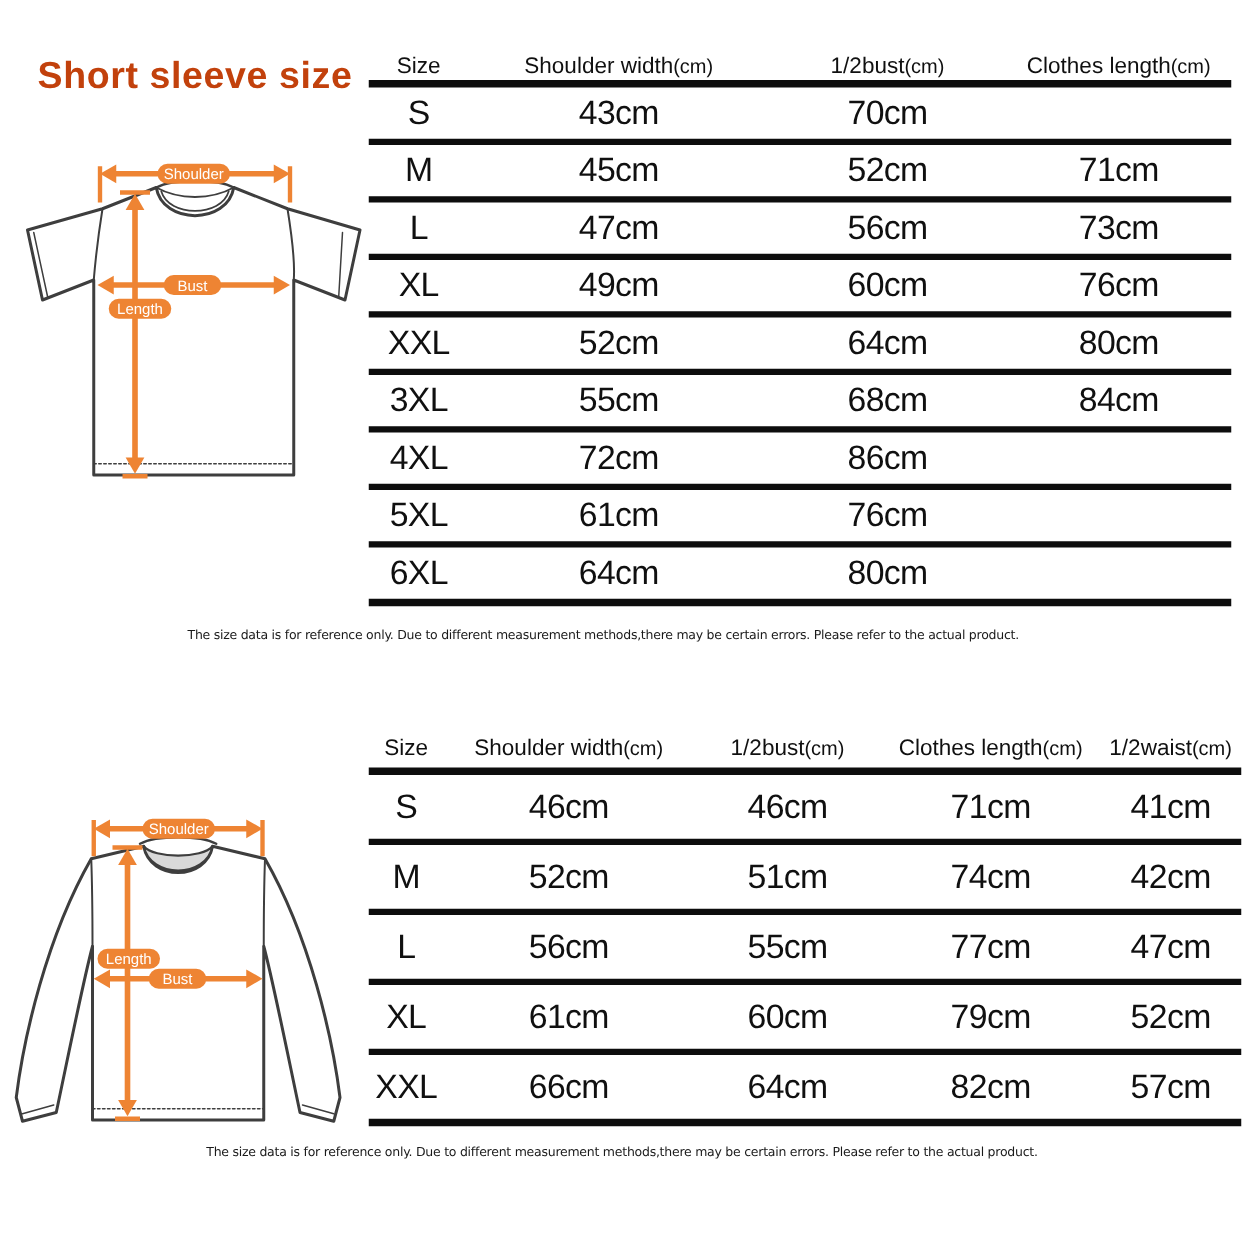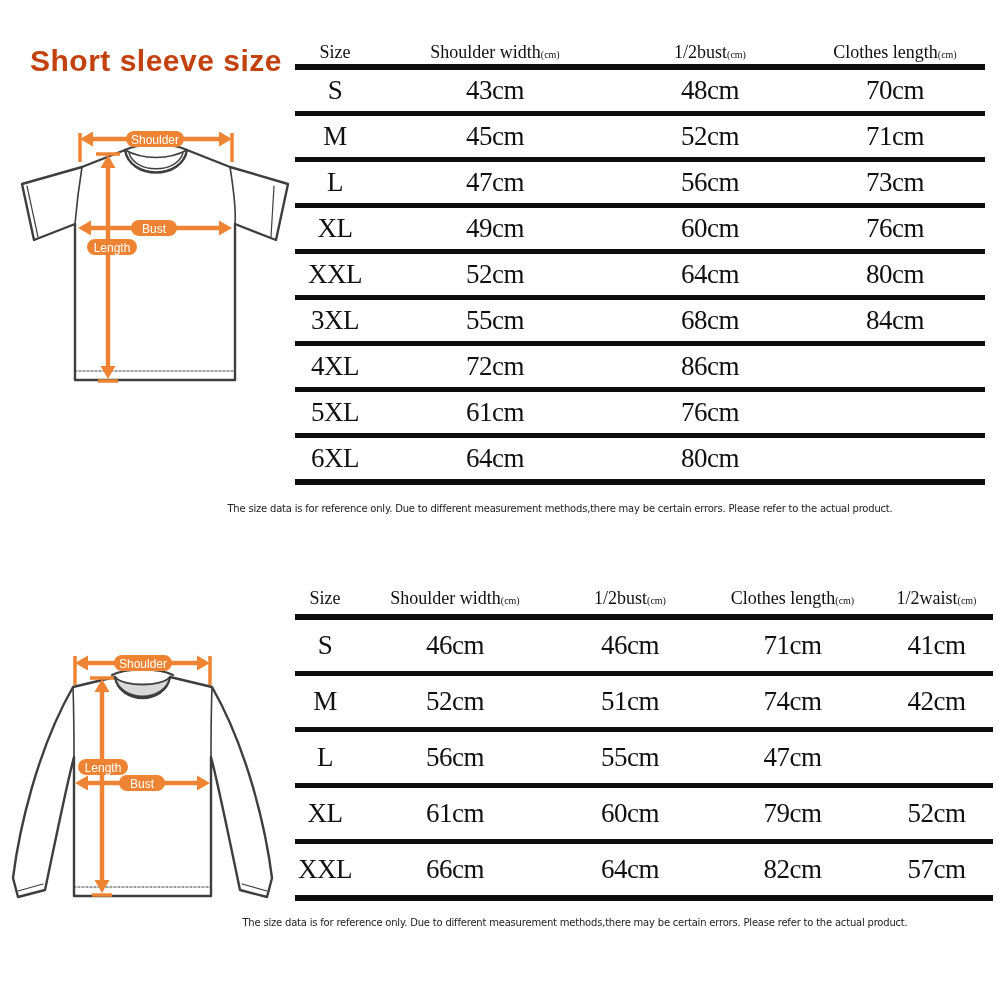--- a/index.html
+++ b/index.html
@@ -15,7 +15,7 @@
   #shirt-short{left:8px;top:112px;width:285px;height:290px;}
   #shirt-long{left:5px;top:635px;width:290px;height:285px;}
 
-  .sizetable{position:absolute;font-family:Liberation Serif, serif;}
+  .sizetable{position:absolute;font-family:Liberation Sans, sans-serif;}
   #t1{left:295px;top:40px;width:690px;}
   #t2{left:295px;top:582px;width:698px;}
   .hrow,.trow{display:grid;align-items:center;}

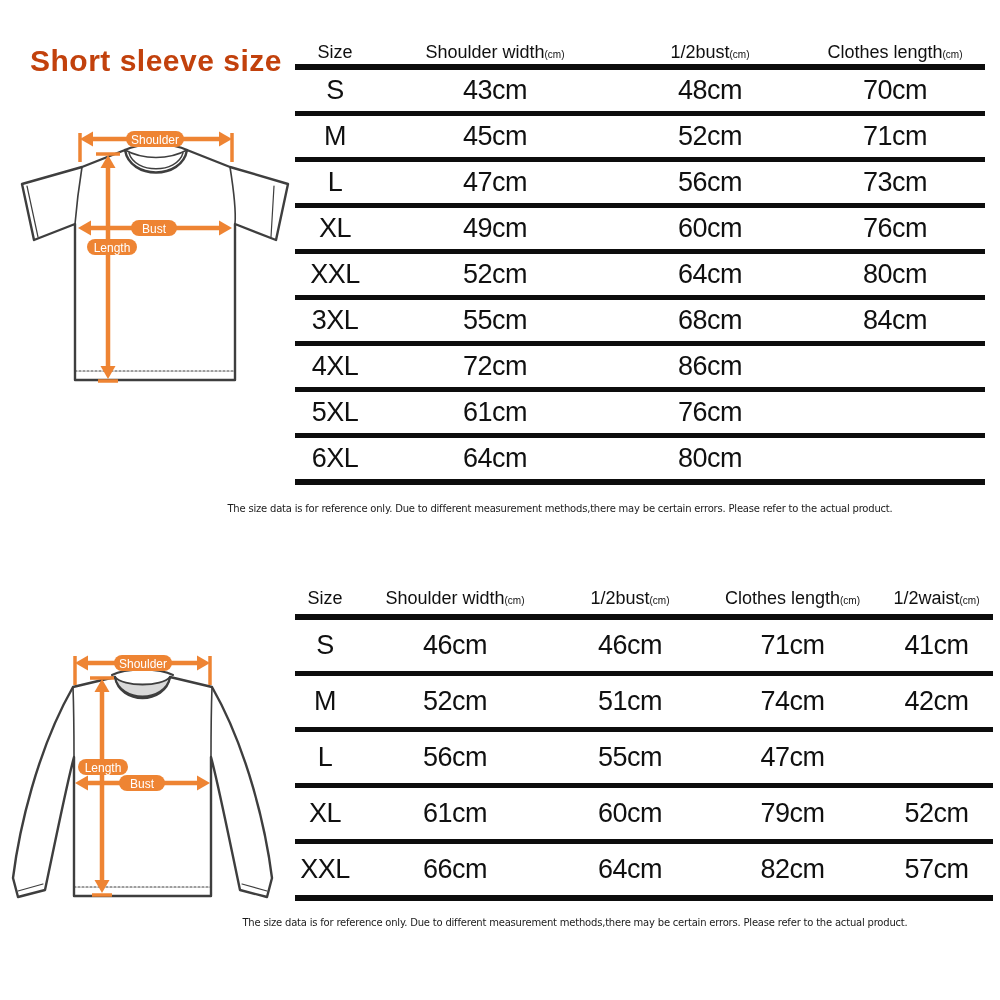--- a/index.html
+++ b/index.html
@@ -28,7 +28,7 @@
   #t2 .trow{height:51px;}
   #t1 .trow:last-child,#t2 .trow:last-child{border-bottom-width:6px;}
   .hcell{text-align:center;font-size:18px;white-space:nowrap;}
-  .hunit{font-size:10px;}
+  .hunit{font-size:16px;}
   .cell{text-align:center;font-size:27px;letter-spacing:-0.5px;white-space:nowrap;}
 
   .disclaimer{position:absolute;margin:0;font-size:10px;color:#1a1a1a;

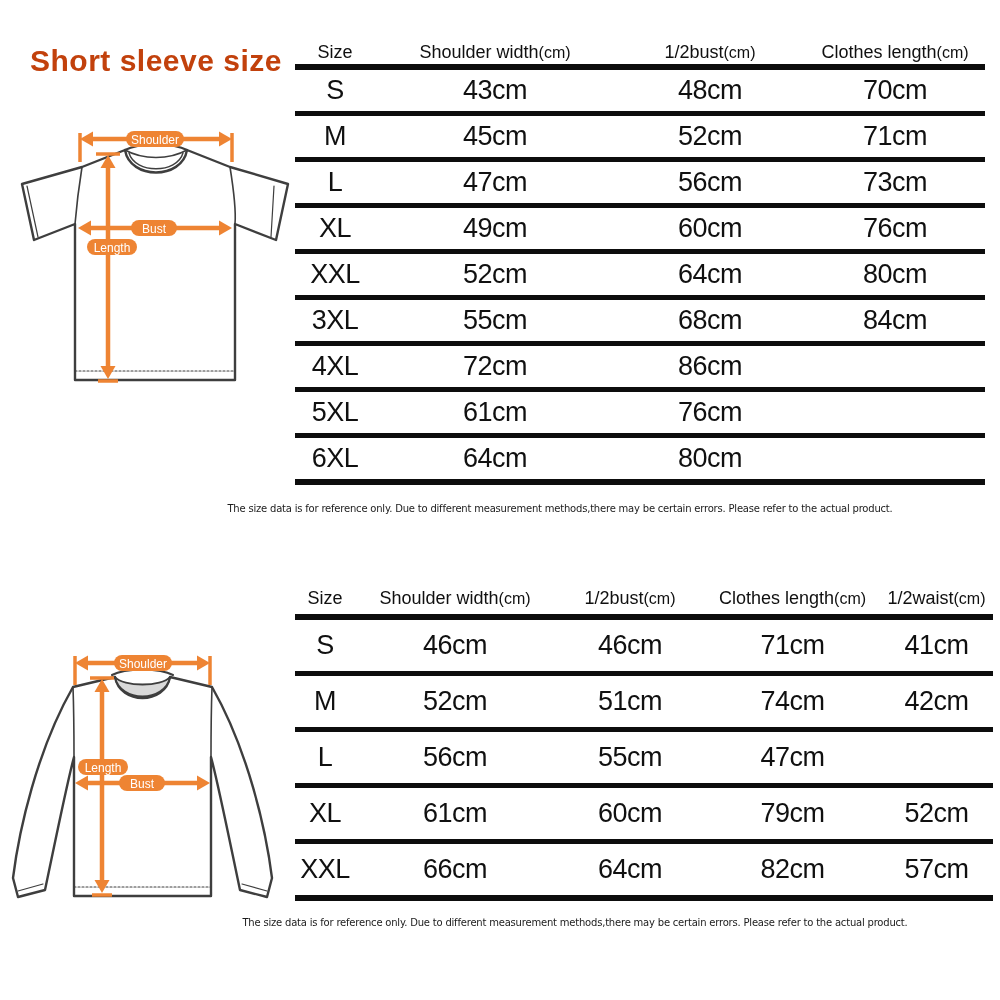--- a/index.html
+++ b/index.html
@@ -105,7 +105,6 @@
     <div class="trow">
       <div class="cell">S</div>
       <div class="cell">43cm</div>
-      <div class="cell">48cm</div>
       <div class="cell">70cm</div>
     </div>
     <div class="trow">

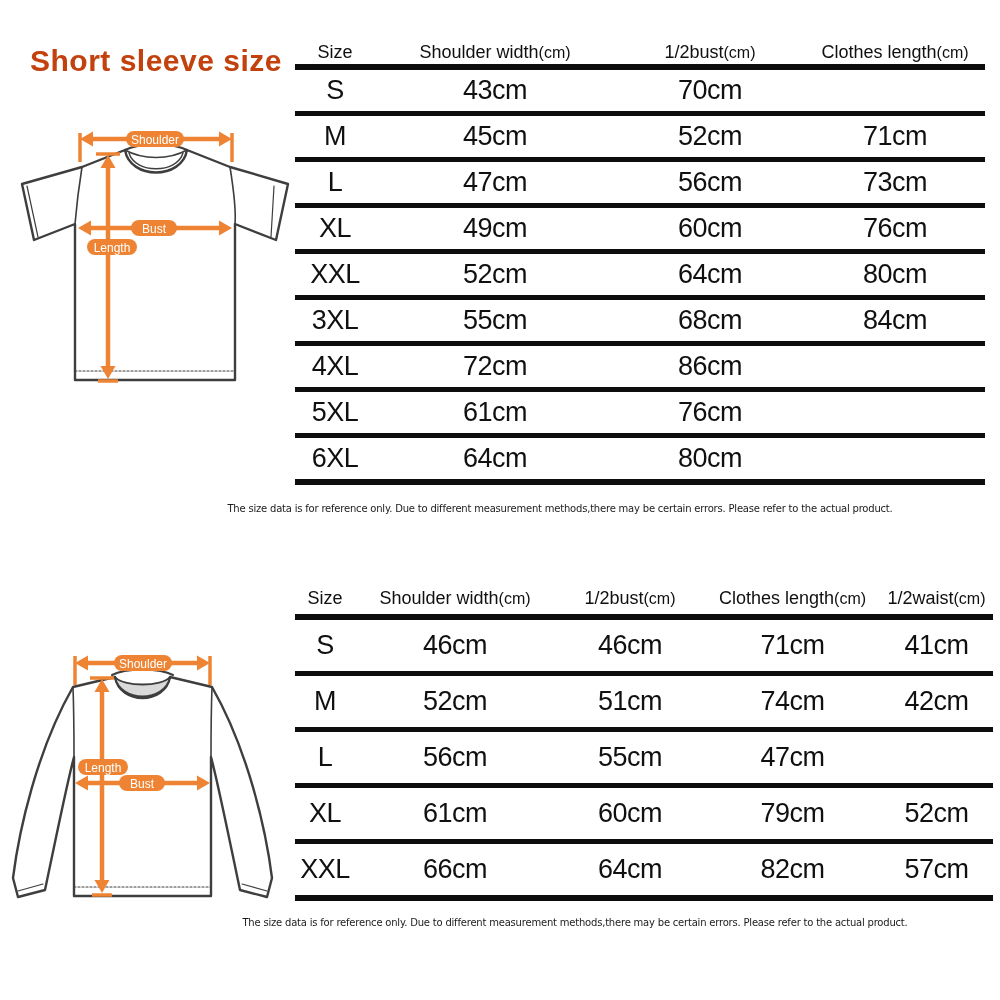--- a/index.html
+++ b/index.html
@@ -32,7 +32,7 @@
   .cell{text-align:center;font-size:27px;letter-spacing:-0.5px;white-space:nowrap;}
 
   .disclaimer{position:absolute;margin:0;font-size:10px;color:#1a1a1a;
-              text-align:center;font-family:"DejaVu Sans","Liberation Sans",sans-serif;
+              text-align:left;font-family:"DejaVu Sans","Liberation Sans",sans-serif;
               letter-spacing:-0.2px;white-space:nowrap;}
   #disc1{left:150px;top:503px;width:820px;}
   #disc2{left:165px;top:917px;width:820px;}

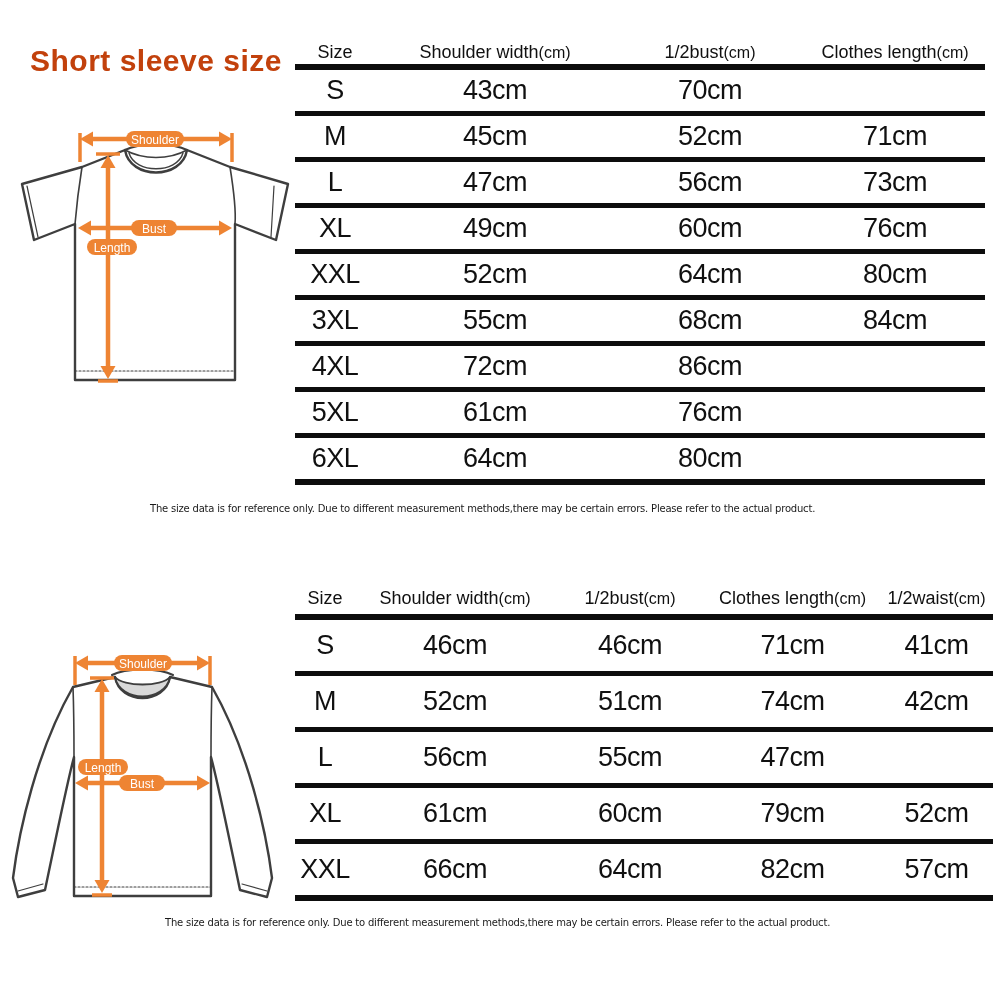--- a/index.html
+++ b/index.html
@@ -232,6 +232,7 @@
       <div class="cell">L</div>
       <div class="cell">56cm</div>
       <div class="cell">55cm</div>
+      <div class="cell">77cm</div>
       <div class="cell">47cm</div>
     </div>
     <div class="trow">

